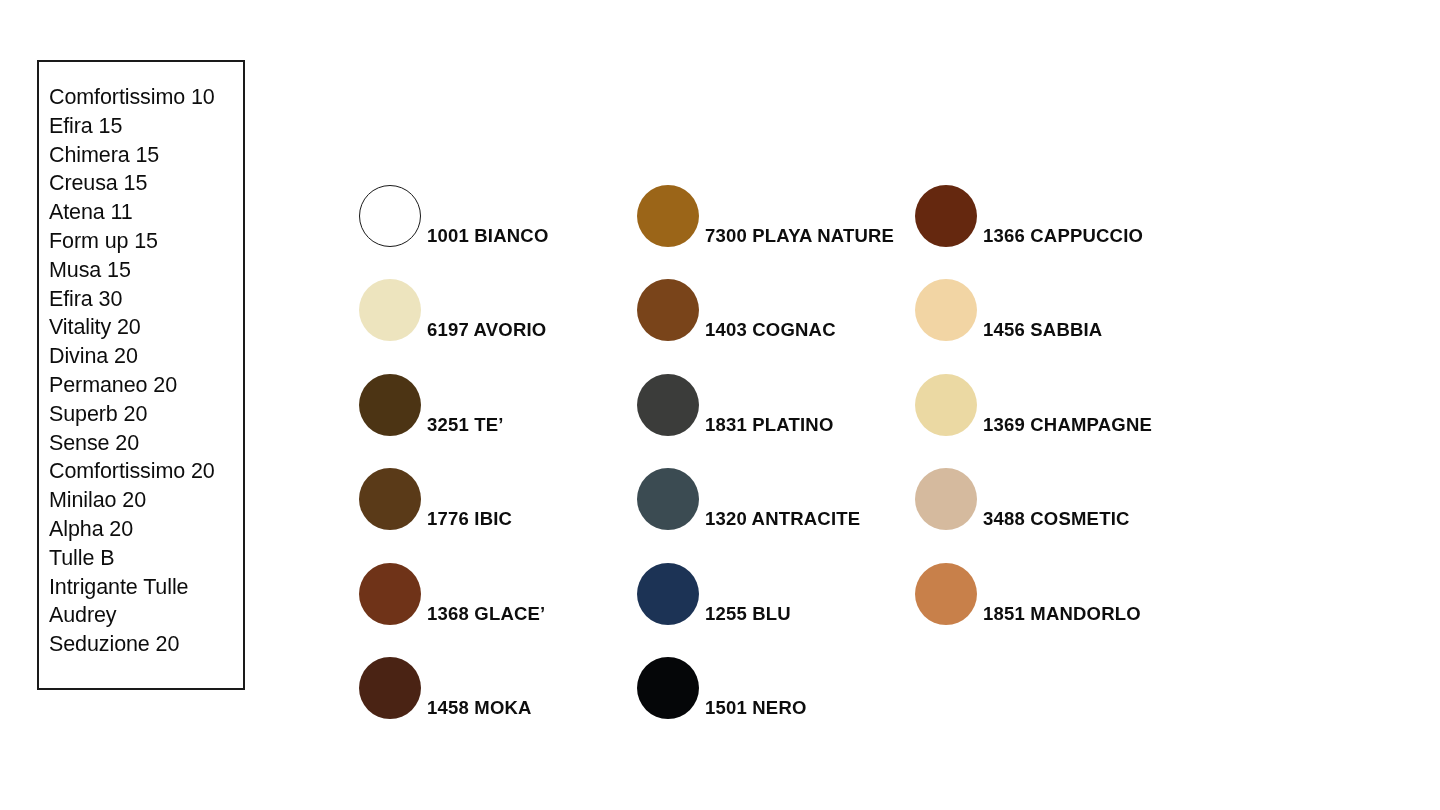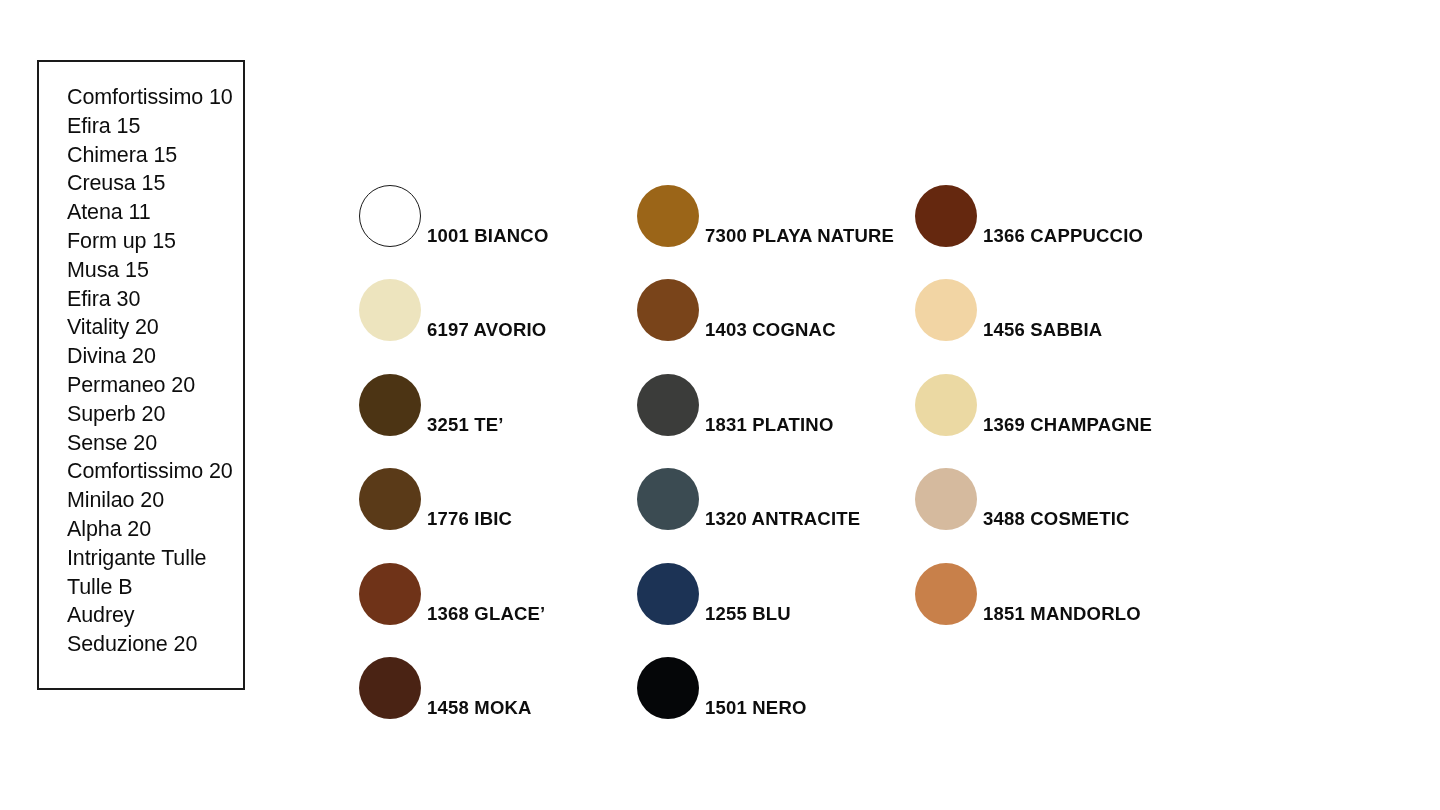--- a/index.html
+++ b/index.html
@@ -37,7 +37,7 @@
     font-size: 21.5px;
     line-height: 28.8px;
     color: #0d0d0d;
-    padding-left: 28px;
+    padding-left: 10px;
     white-space: nowrap;
     letter-spacing: -0.1px;
   }

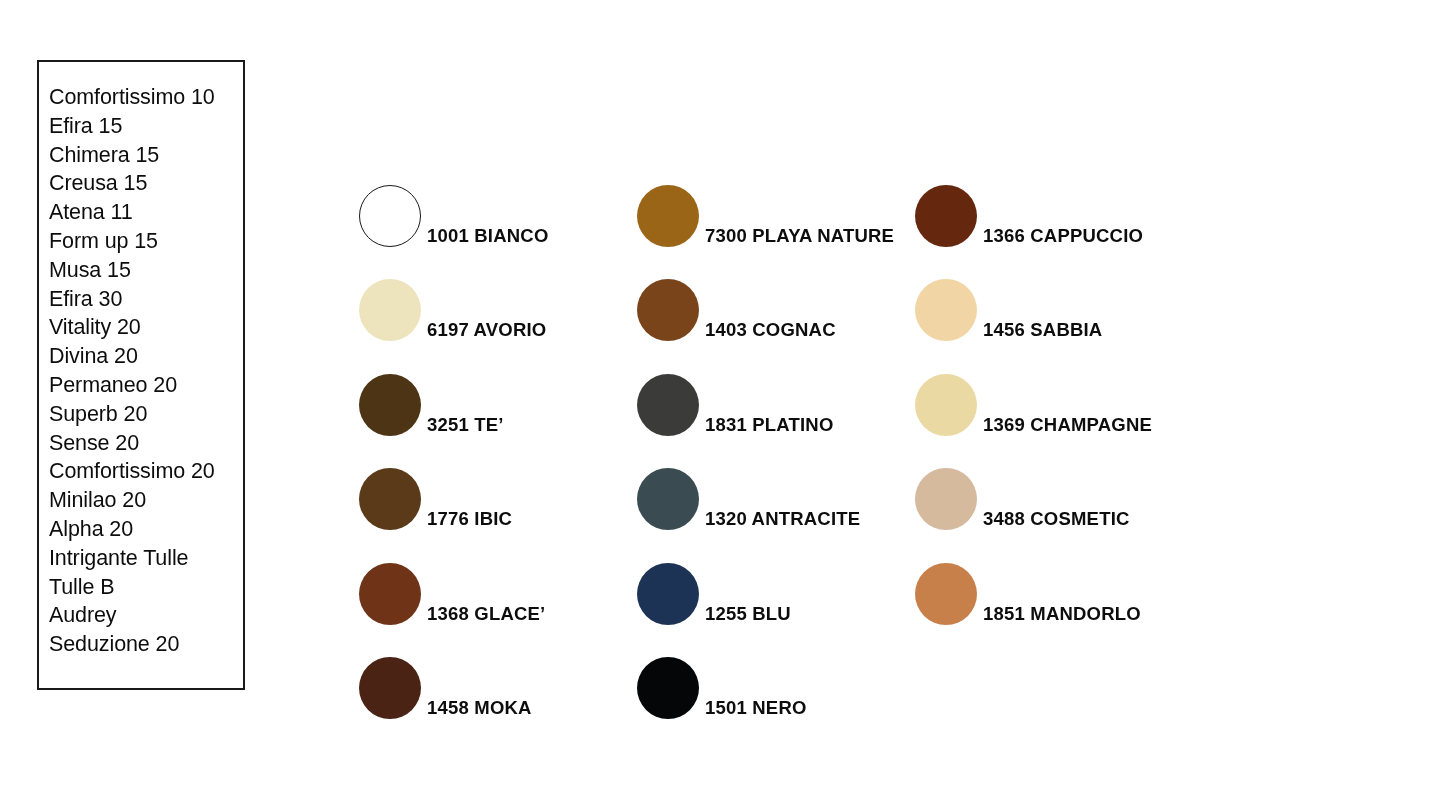--- a/index.html
+++ b/index.html
@@ -98,8 +98,8 @@
       <li>Comfortissimo 20</li>
       <li>Minilao 20</li>
       <li>Alpha 20</li>
+      <li>Tulle B</li>
       <li>Intrigante Tulle</li>
-      <li>Tulle B</li>
       <li>Audrey</li>
       <li>Seduzione 20</li>
     </ul>

